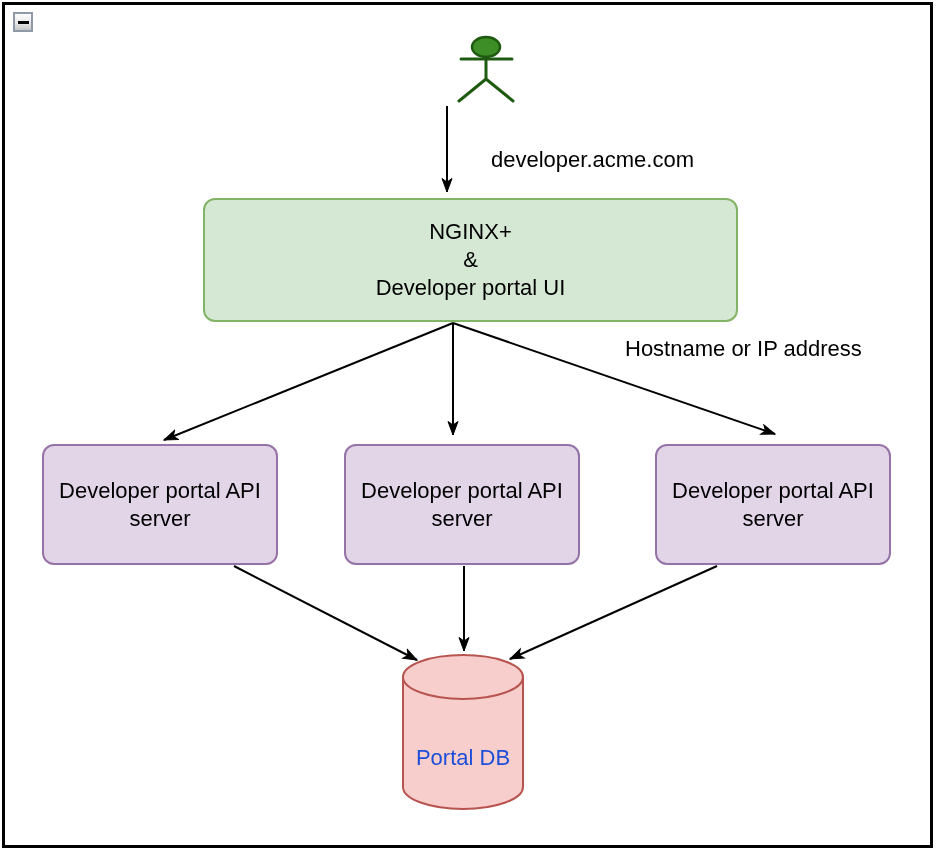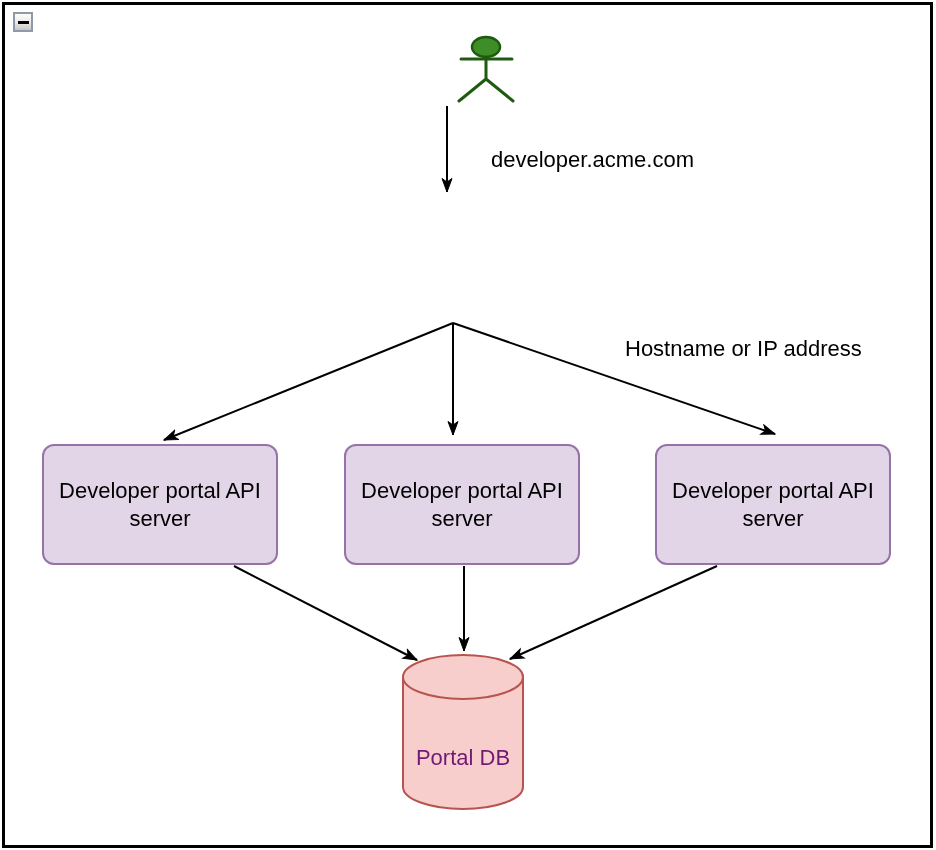--- a/index.html
+++ b/index.html
@@ -123,6 +123,11 @@
     </g>
   </svg>
 
+  <div class="node gateway-box" style="background-color: rgb(213, 232, 212); border-color: rgb(130, 179, 102);">
+    <div>NGINX+</div>
+    <div>&amp;</div>
+    <div>Developer portal UI</div>
+  </div>
 
   <div class="node api-box pos-0" style="background-color: rgb(225, 213, 231); border-color: rgb(150, 115, 166);">
     <div>Developer portal API</div>

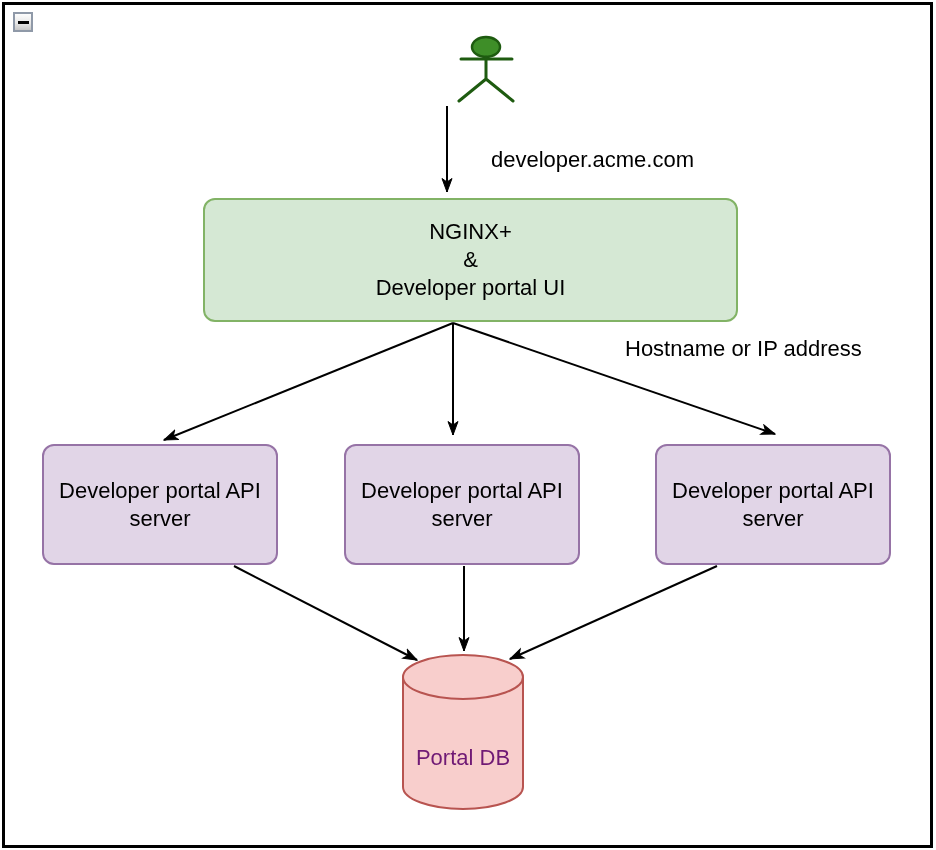--- a/index.html
+++ b/index.html
@@ -72,7 +72,7 @@
     text-align: center;
     font-size: 22px;
     line-height: 24px;
-    color: #701a75;
+    color: #1d4ed8;
   }
   .float-label {
     position: absolute;

